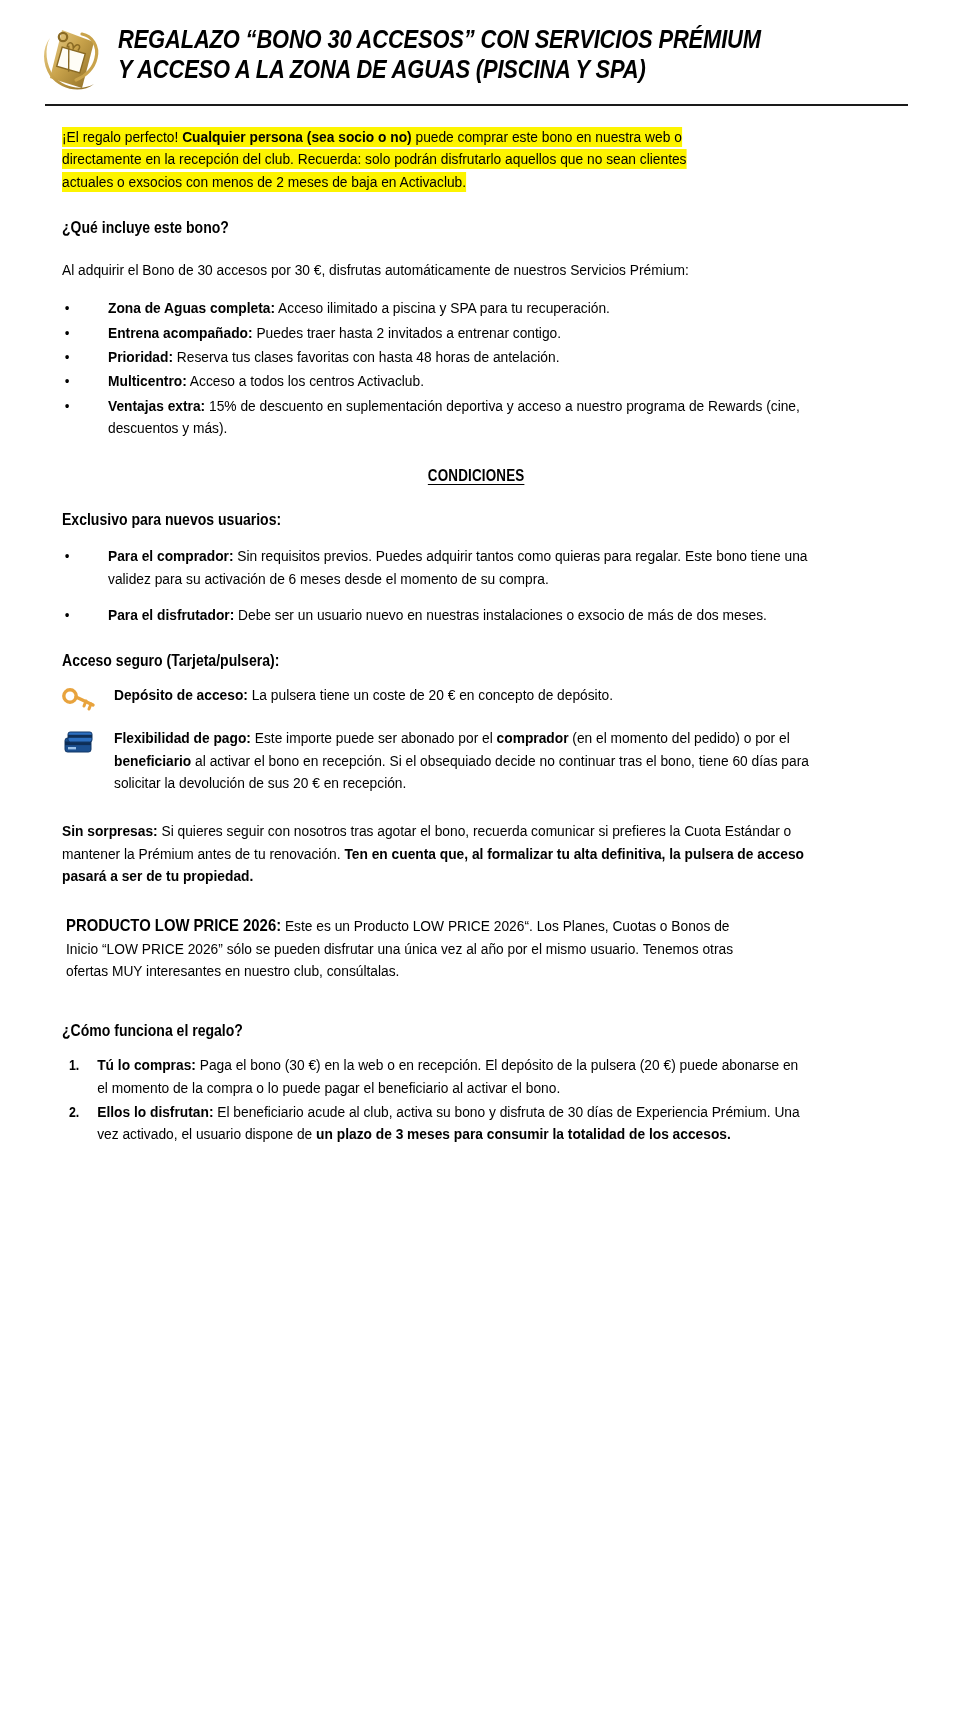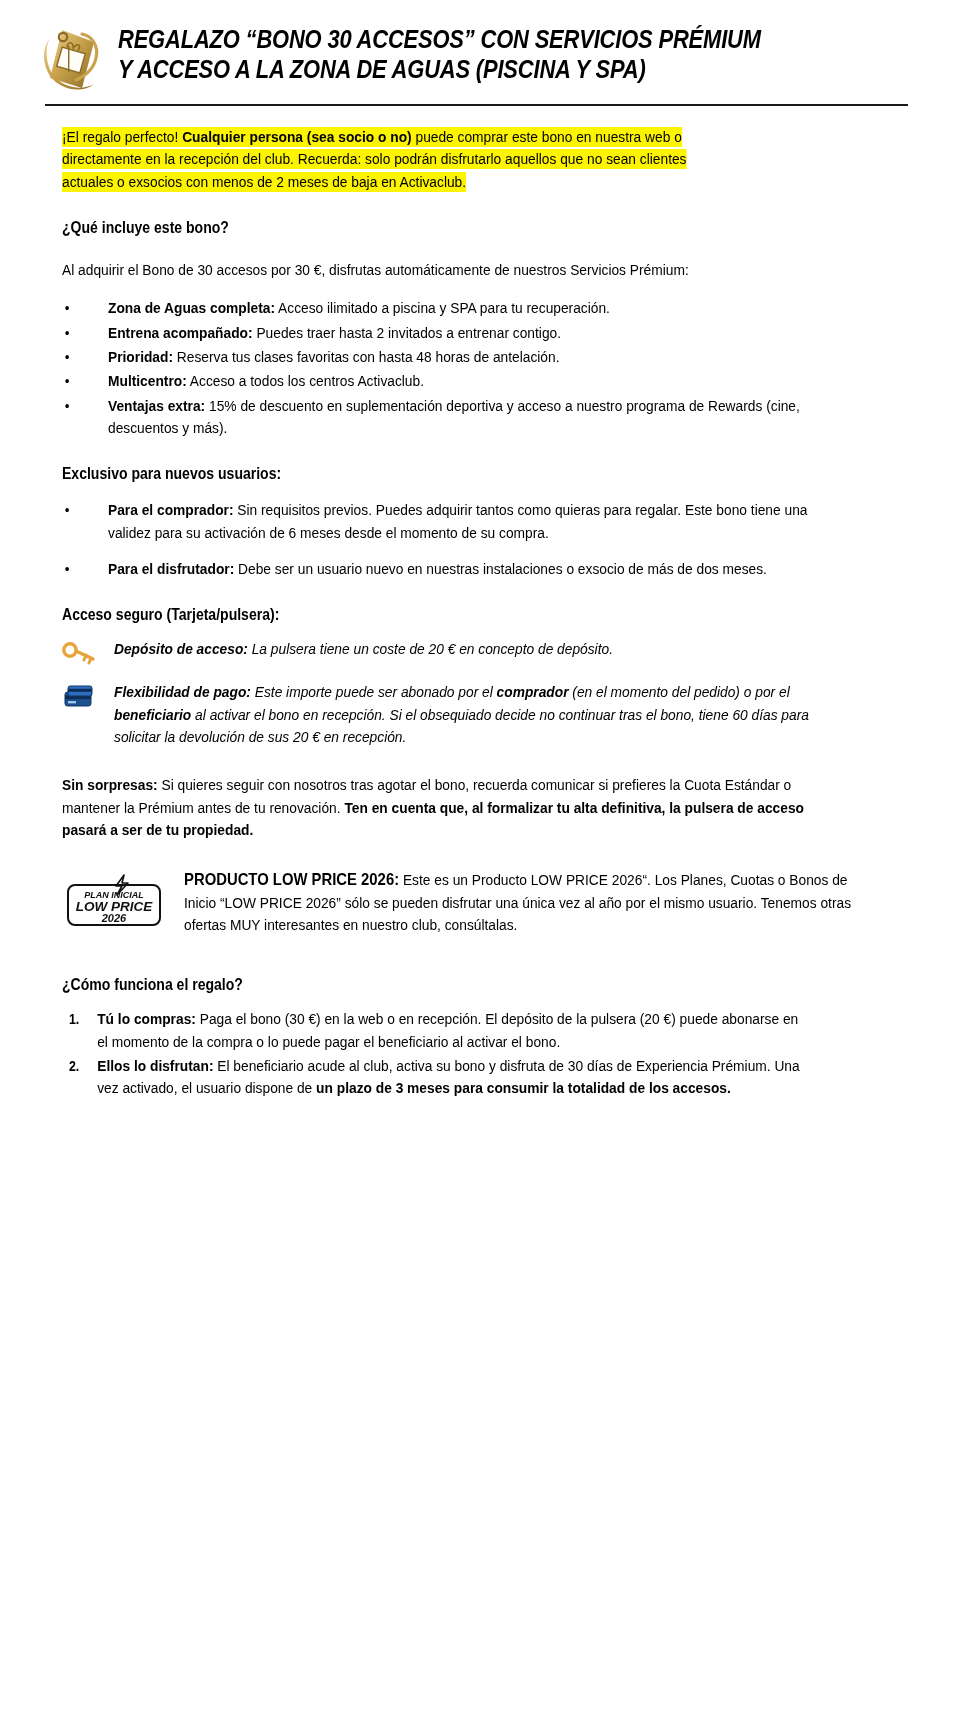--- a/index.html
+++ b/index.html
@@ -224,6 +224,9 @@
   
 
   
+  <div class="cond-title">
+    <span>CONDICIONES</span>
+  </div>
 
   <div class="sub-h">Exclusivo para nuevos usuarios:</div>
 

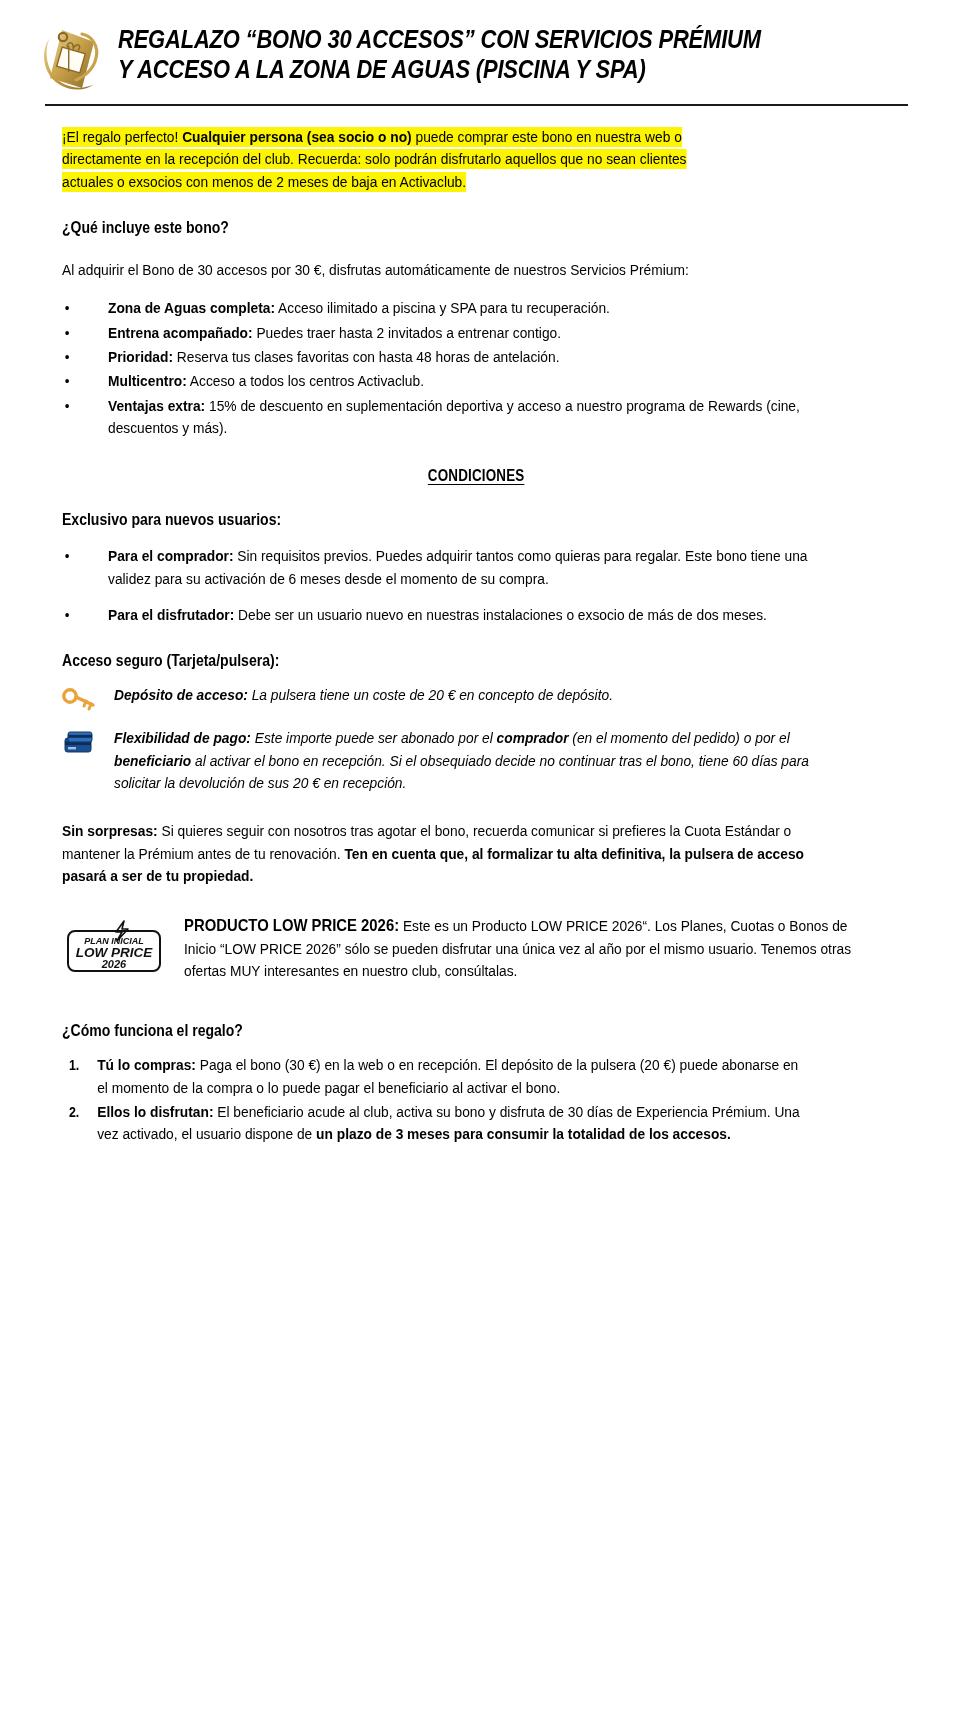--- a/index.html
+++ b/index.html
@@ -139,7 +139,6 @@
     display: flex;
     align-items: flex-start;
     margin-bottom: 12px;
-    font-style: italic;
   }
   .icon-row .ico { flex: 0 0 52px; width: 52px; padding-top: 1px; }
   .icon-row .txt { width: 780px; }

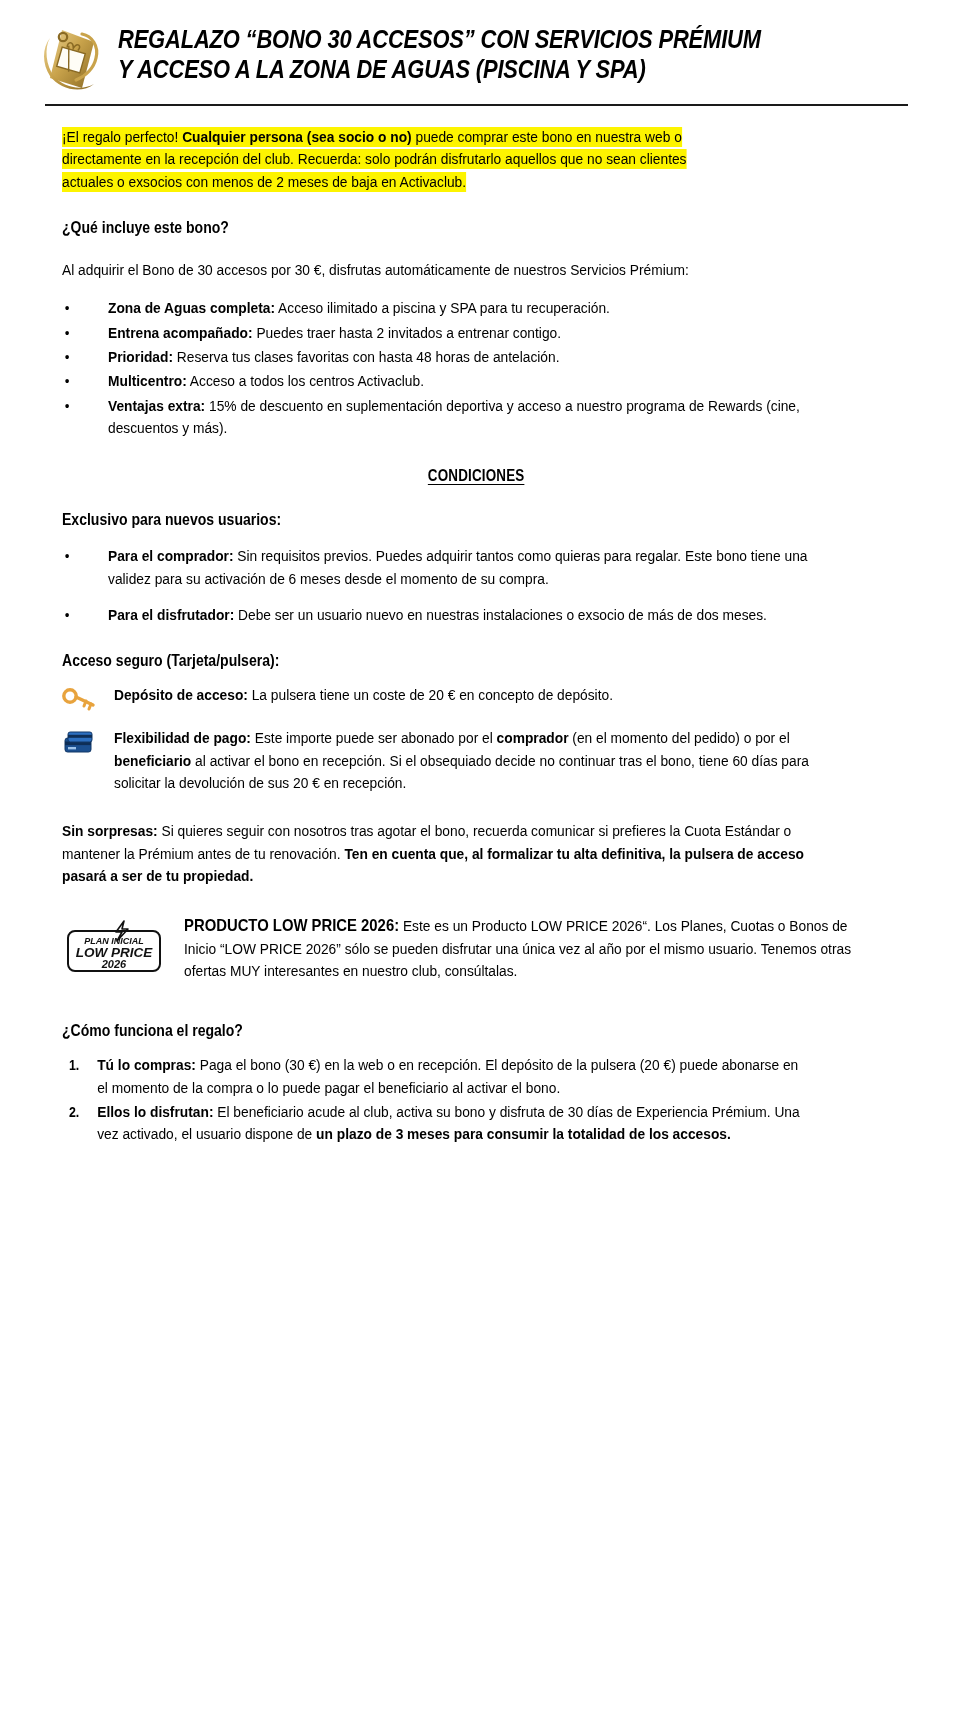--- a/index.html
+++ b/index.html
@@ -271,15 +271,6 @@
 
   
   <div class="lowprice-row">
-    <div class="lp-badge">
-      <svg viewBox="0 0 112 56" width="112" height="56">
-        <rect x="6" y="12" width="92" height="40" rx="7" ry="7" fill="none" stroke="#111" stroke-width="2"></rect>
-        <path d="M62 2 L54 13 L60 13 L55 22 L66 10 L60 10 Z" fill="none" stroke="#111" stroke-width="1.6" stroke-linejoin="round"></path>
-        <text x="52" y="25" font-family="Liberation Sans, sans-serif" font-size="9" font-style="italic" font-weight="bold" text-anchor="middle" fill="#111">PLAN INICIAL</text>
-        <text x="52" y="38" font-family="Liberation Sans, sans-serif" font-size="13.5" font-style="italic" font-weight="bold" text-anchor="middle" fill="#111">LOW PRICE</text>
-        <text x="52" y="49" font-family="Liberation Sans, sans-serif" font-size="11" font-style="italic" font-weight="bold" text-anchor="middle" fill="#111">2026</text>
-      </svg>
-    </div>
     <div class="lp-text body-text">
       <span class="lp-head">PRODUCTO LOW PRICE 2026:</span><span> Este es un Producto LOW PRICE 2026“. Los Planes, Cuotas o Bonos de Inicio “LOW PRICE 2026” sólo se pueden disfrutar una única vez al año por el mismo usuario.  Tenemos otras ofertas MUY interesantes en nuestro club, consúltalas.</span>
     </div>

